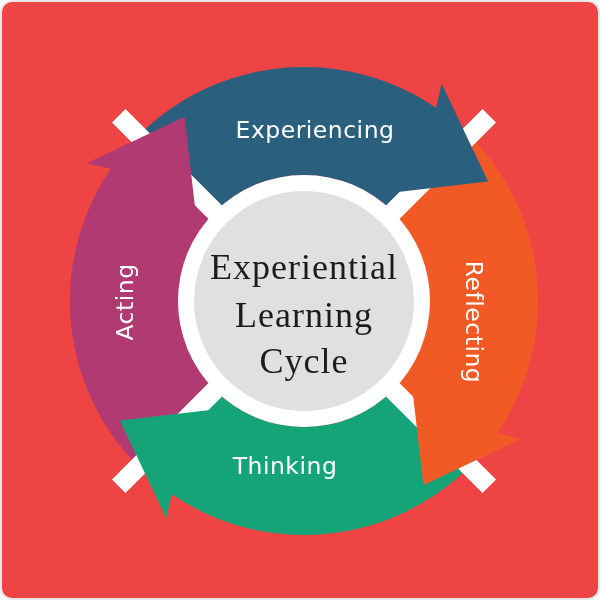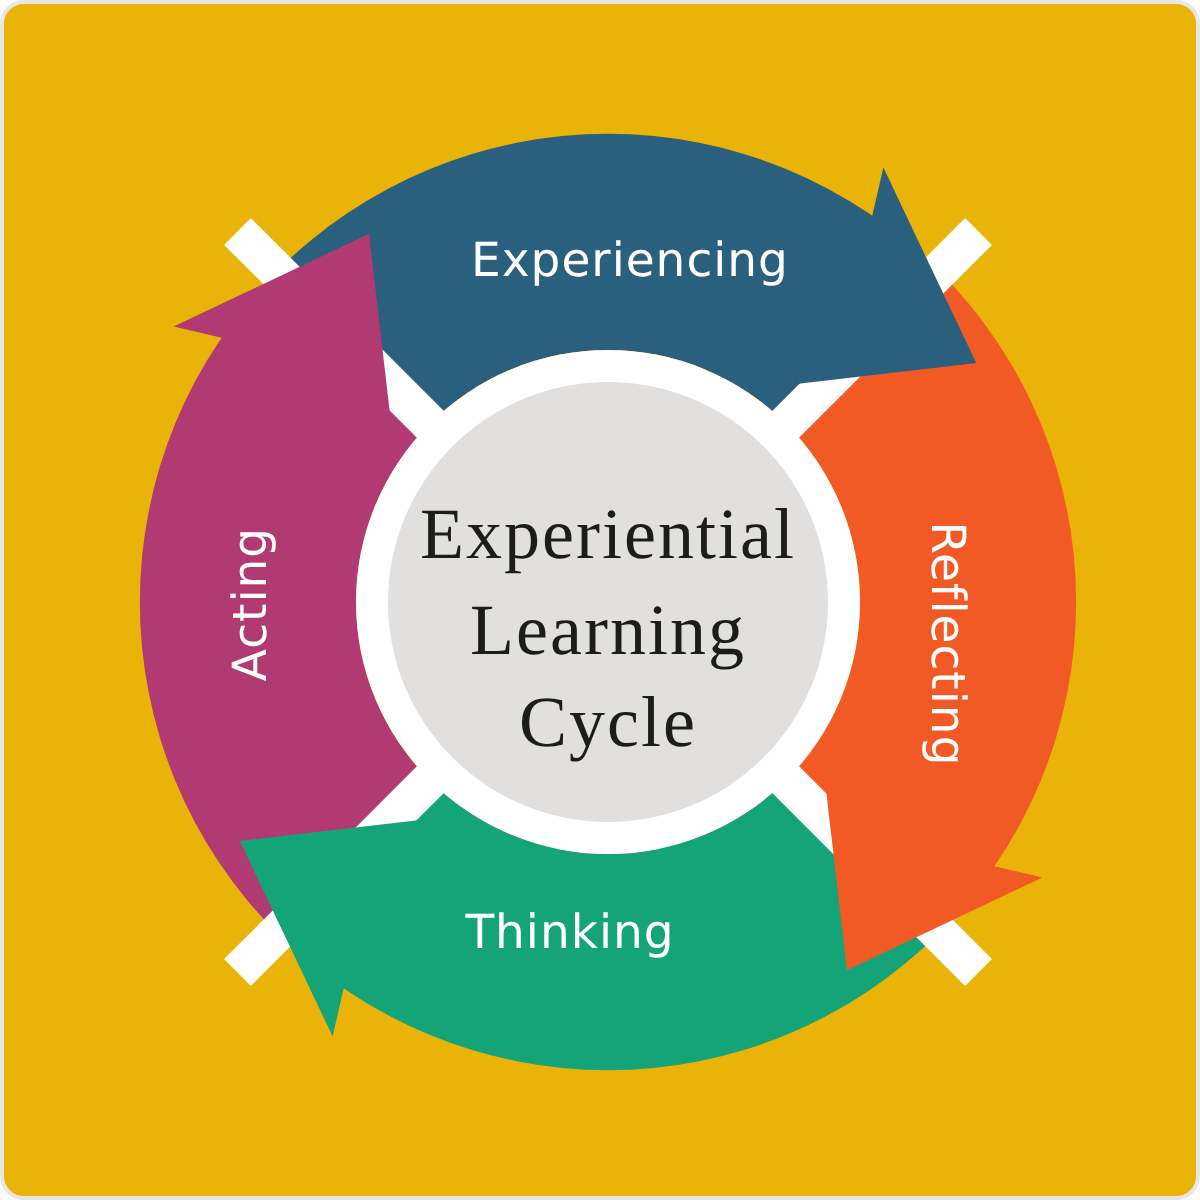--- a/index.html
+++ b/index.html
@@ -17,7 +17,7 @@
     box-sizing: border-box;
     border: 2px solid #e7e7e7;
     border-radius: 12px;
-    background: #eab308;
+    background: #ef4444;
     overflow: hidden;
   }
   svg { display: block; }

